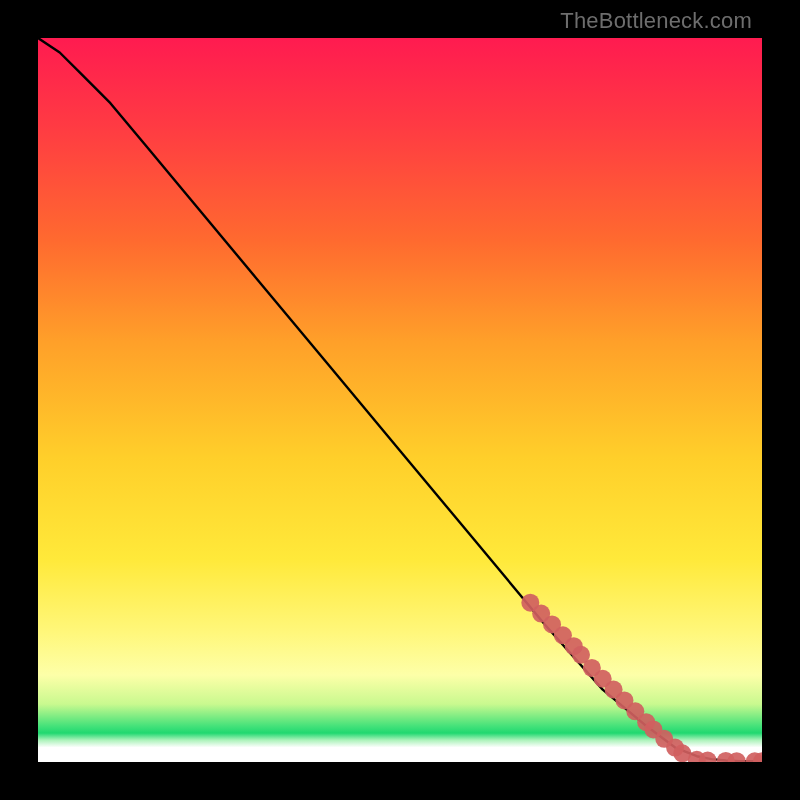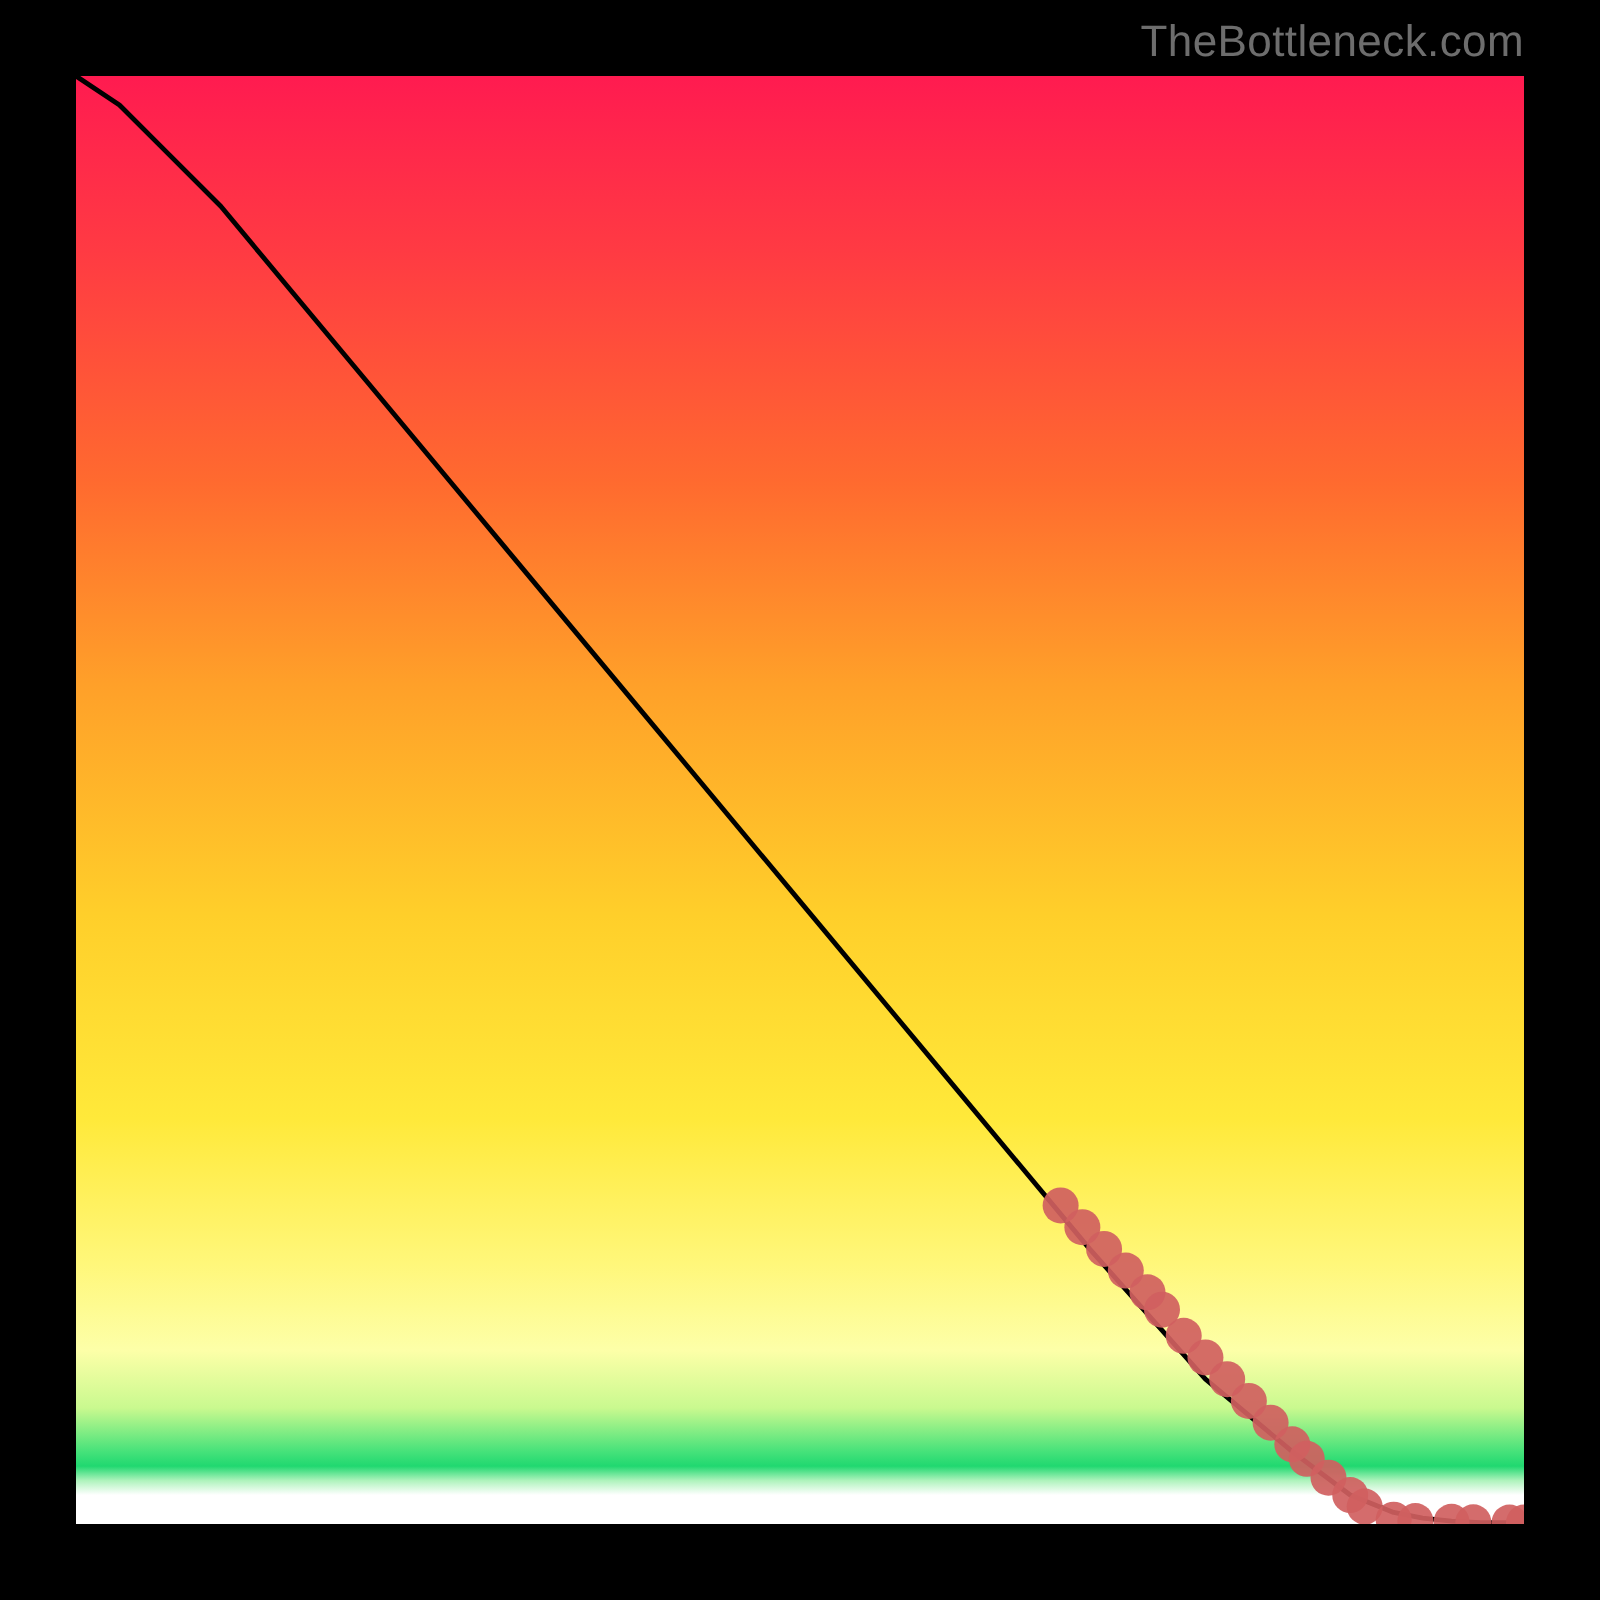--- a/index.html
+++ b/index.html
@@ -45,7 +45,7 @@
   .attribution {
     position: absolute;
     top: 8px;
-    right: 38px;
+    right: 48px;
     color: #6d6d6d;
     font-size: 22px;
     letter-spacing: 0.2px;

